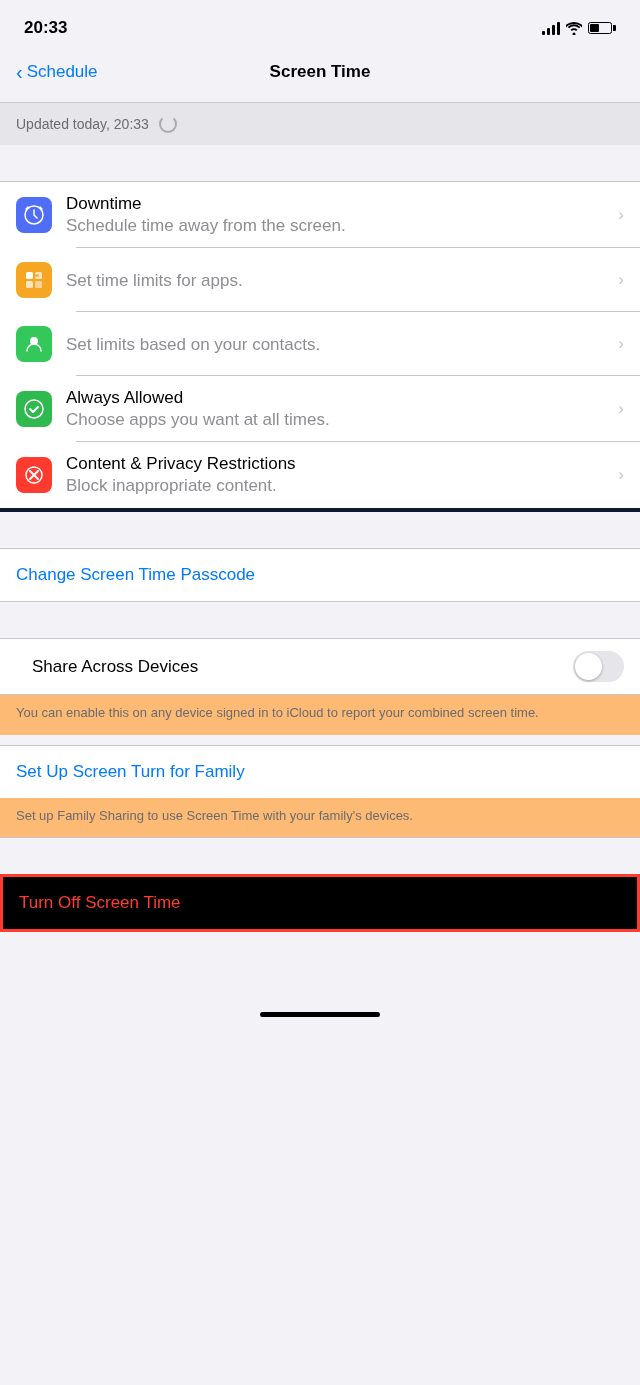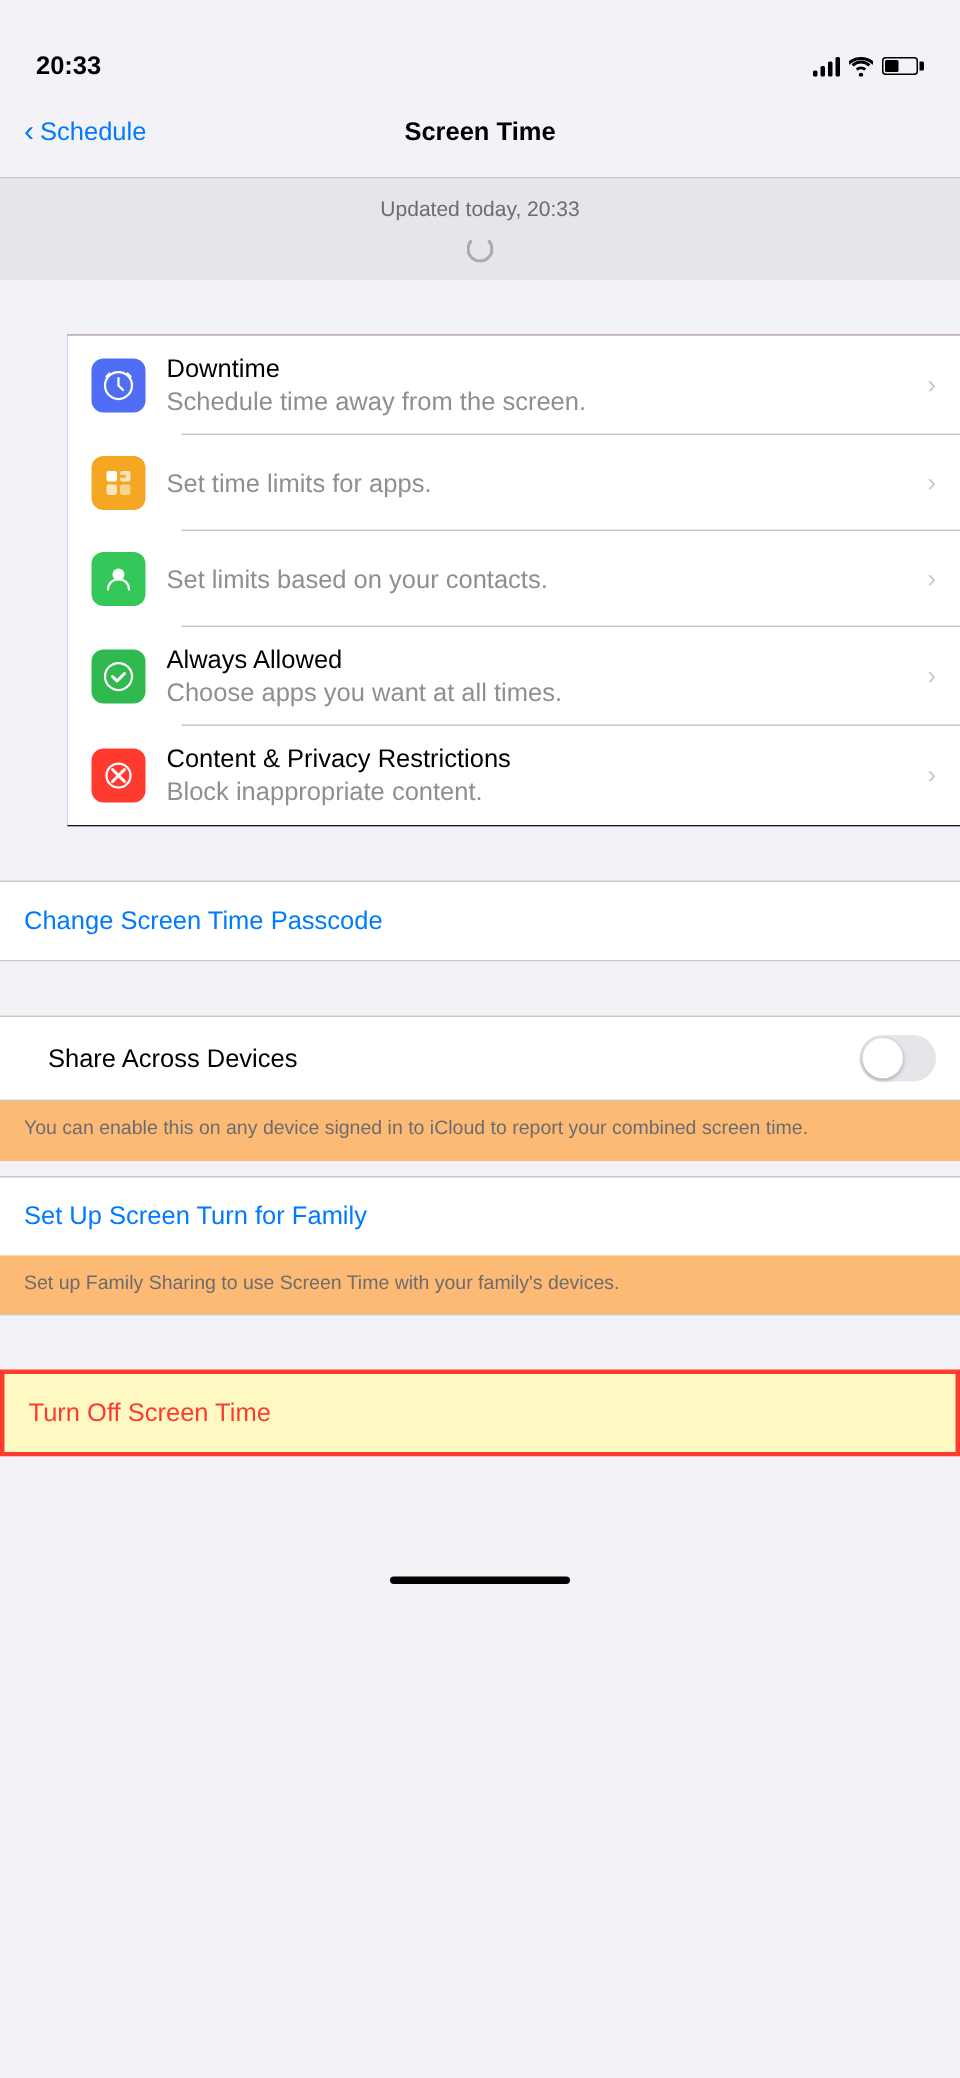--- a/index.html
+++ b/index.html
@@ -20,7 +20,6 @@
       align-items: center;
       padding: 14px 24px 8px 24px;
       height: 50px;
-      margin-top: 16px;
     }
     .status-time {
       font-size: 17px;

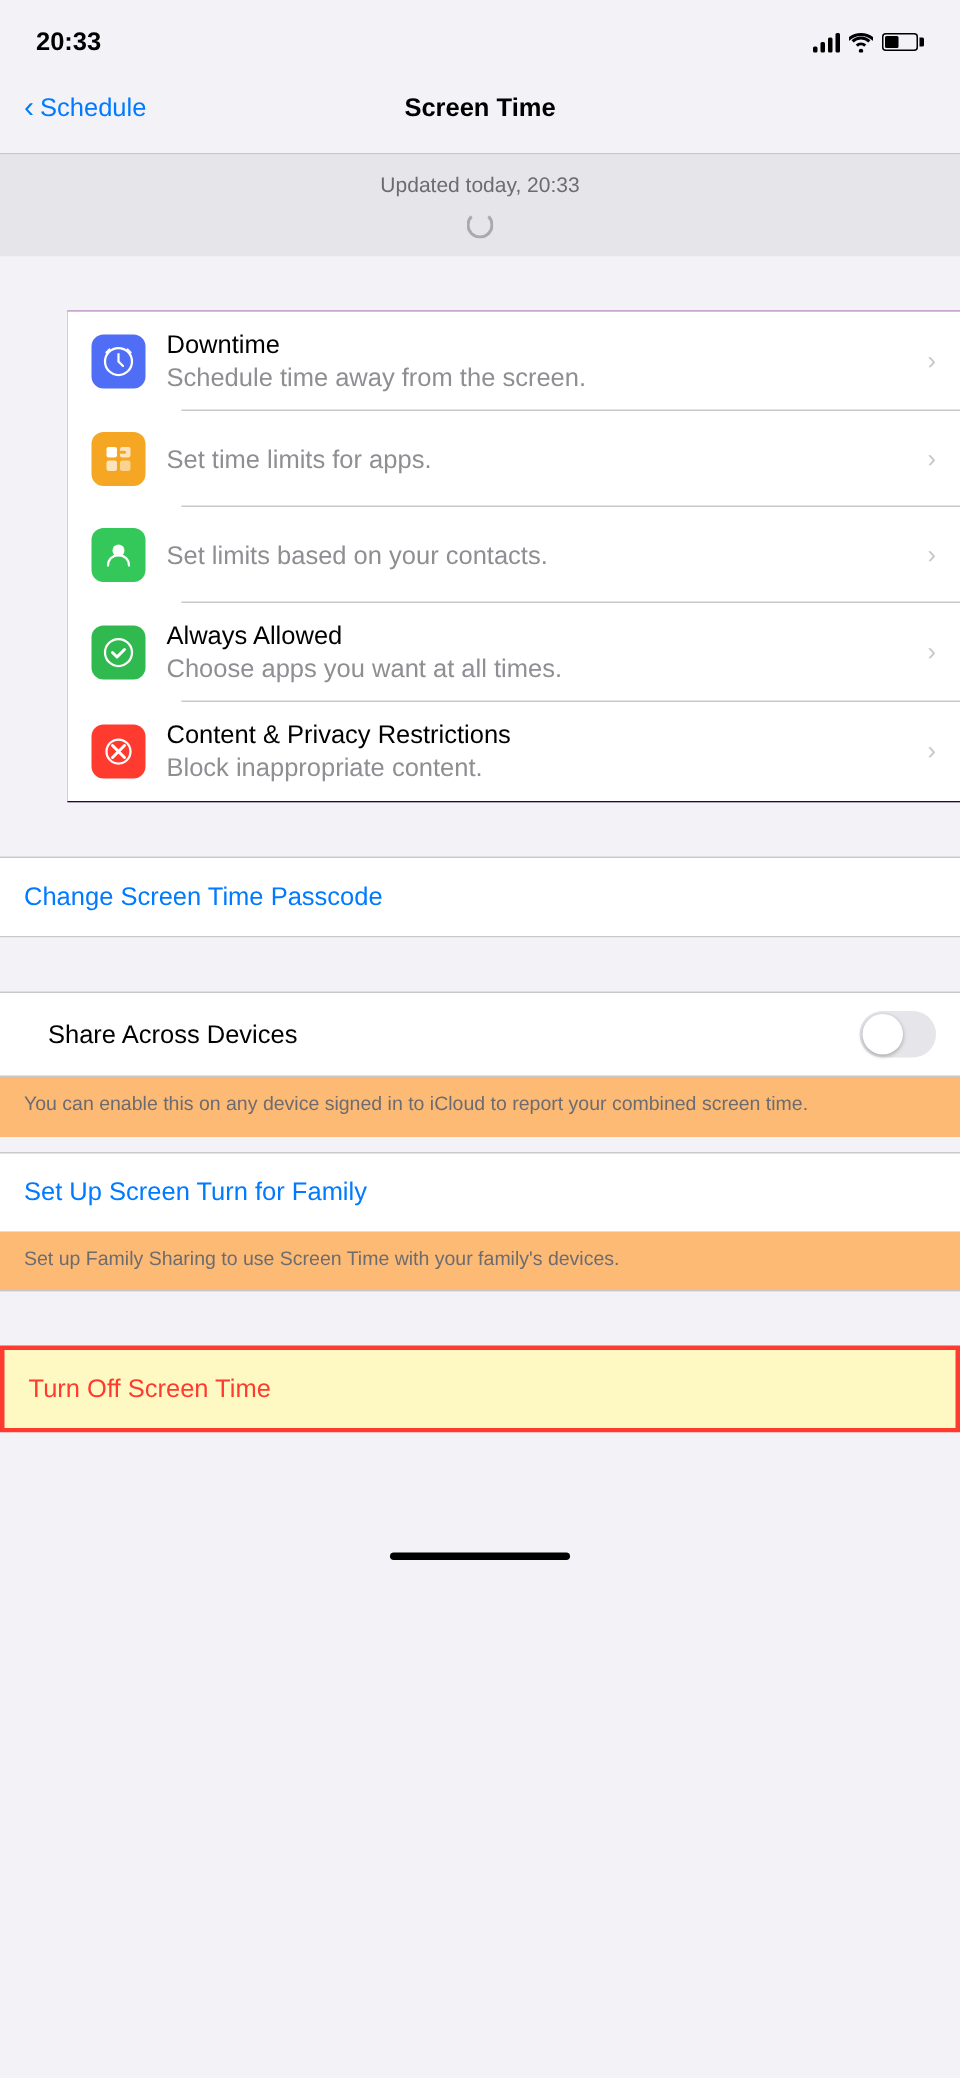--- a/index.html
+++ b/index.html
@@ -118,7 +118,6 @@
       display: flex;
       align-items: center;
       gap: 10px;
-      flex-direction: column;
     }
     .update-text {
       font-size: 14px;

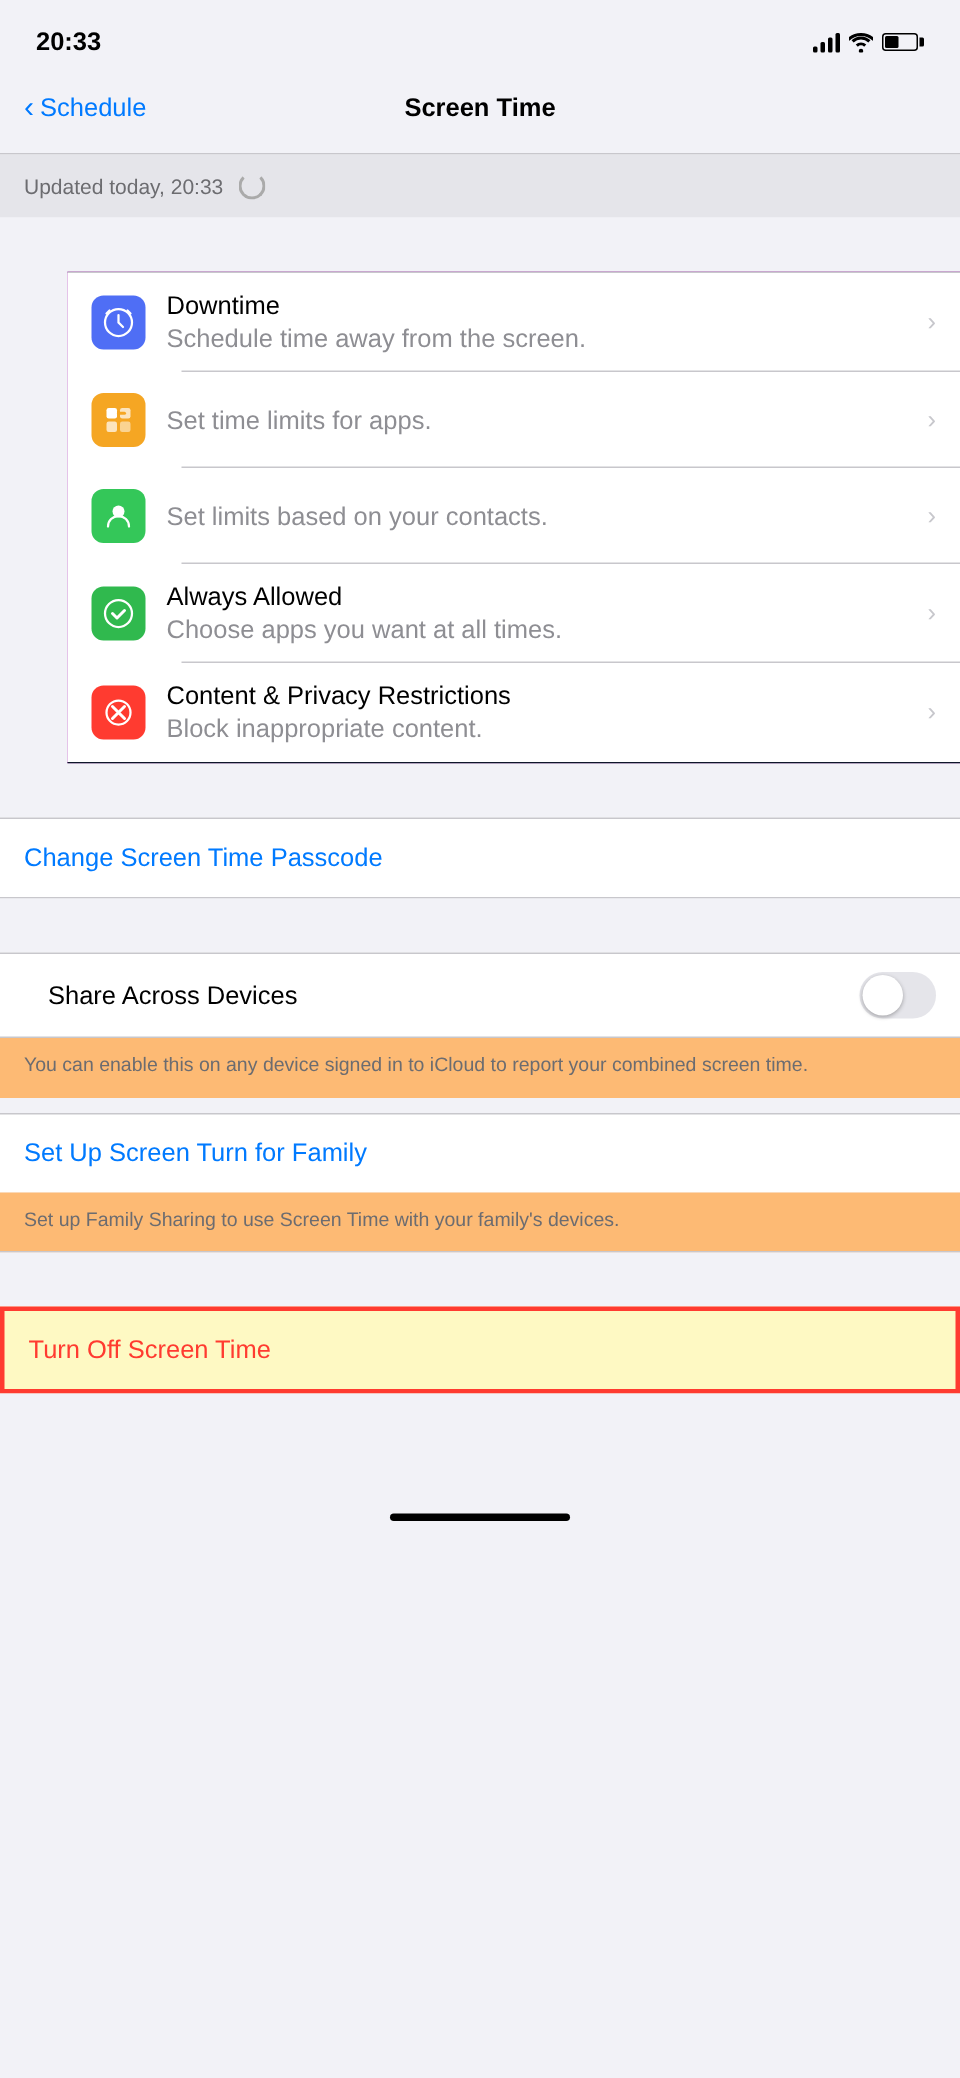--- a/index.html
+++ b/index.html
@@ -144,10 +144,9 @@
 
     
     .menu-list {
-      background: #a21caf;
+      background: #0f172a;
       border-top: 1px solid #c8c7cc;
-      border-bottom: 1px solid #0f172a;
-      margin-left: 45px;
+      border-bottom: 4px solid #0f172a;
     }
     .menu-item {
       display: flex;

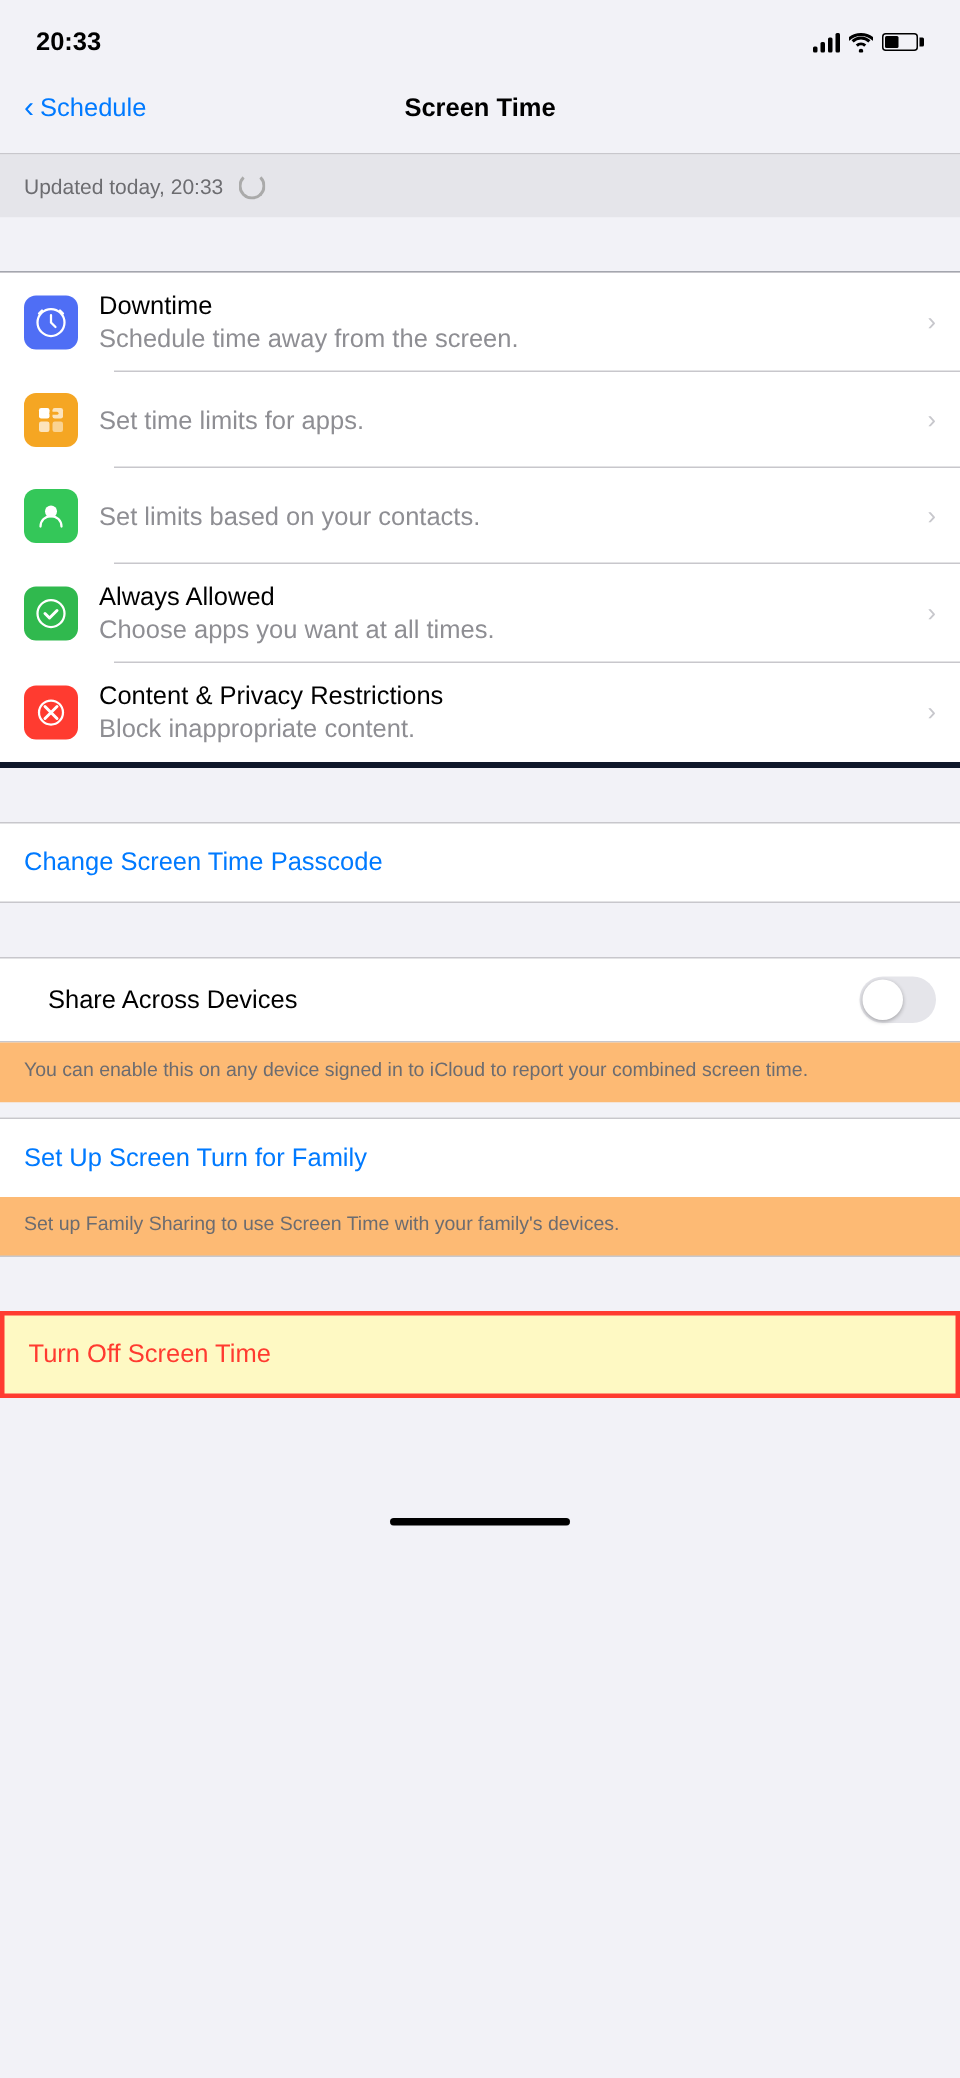--- a/index.html
+++ b/index.html
@@ -266,7 +266,7 @@
 
     
     .turn-off-cell {
-      background: #fef9c3;
+      background: #000000;
       border: 3px solid #ff3b30;
       padding: 16px 16px;
       cursor: pointer;

